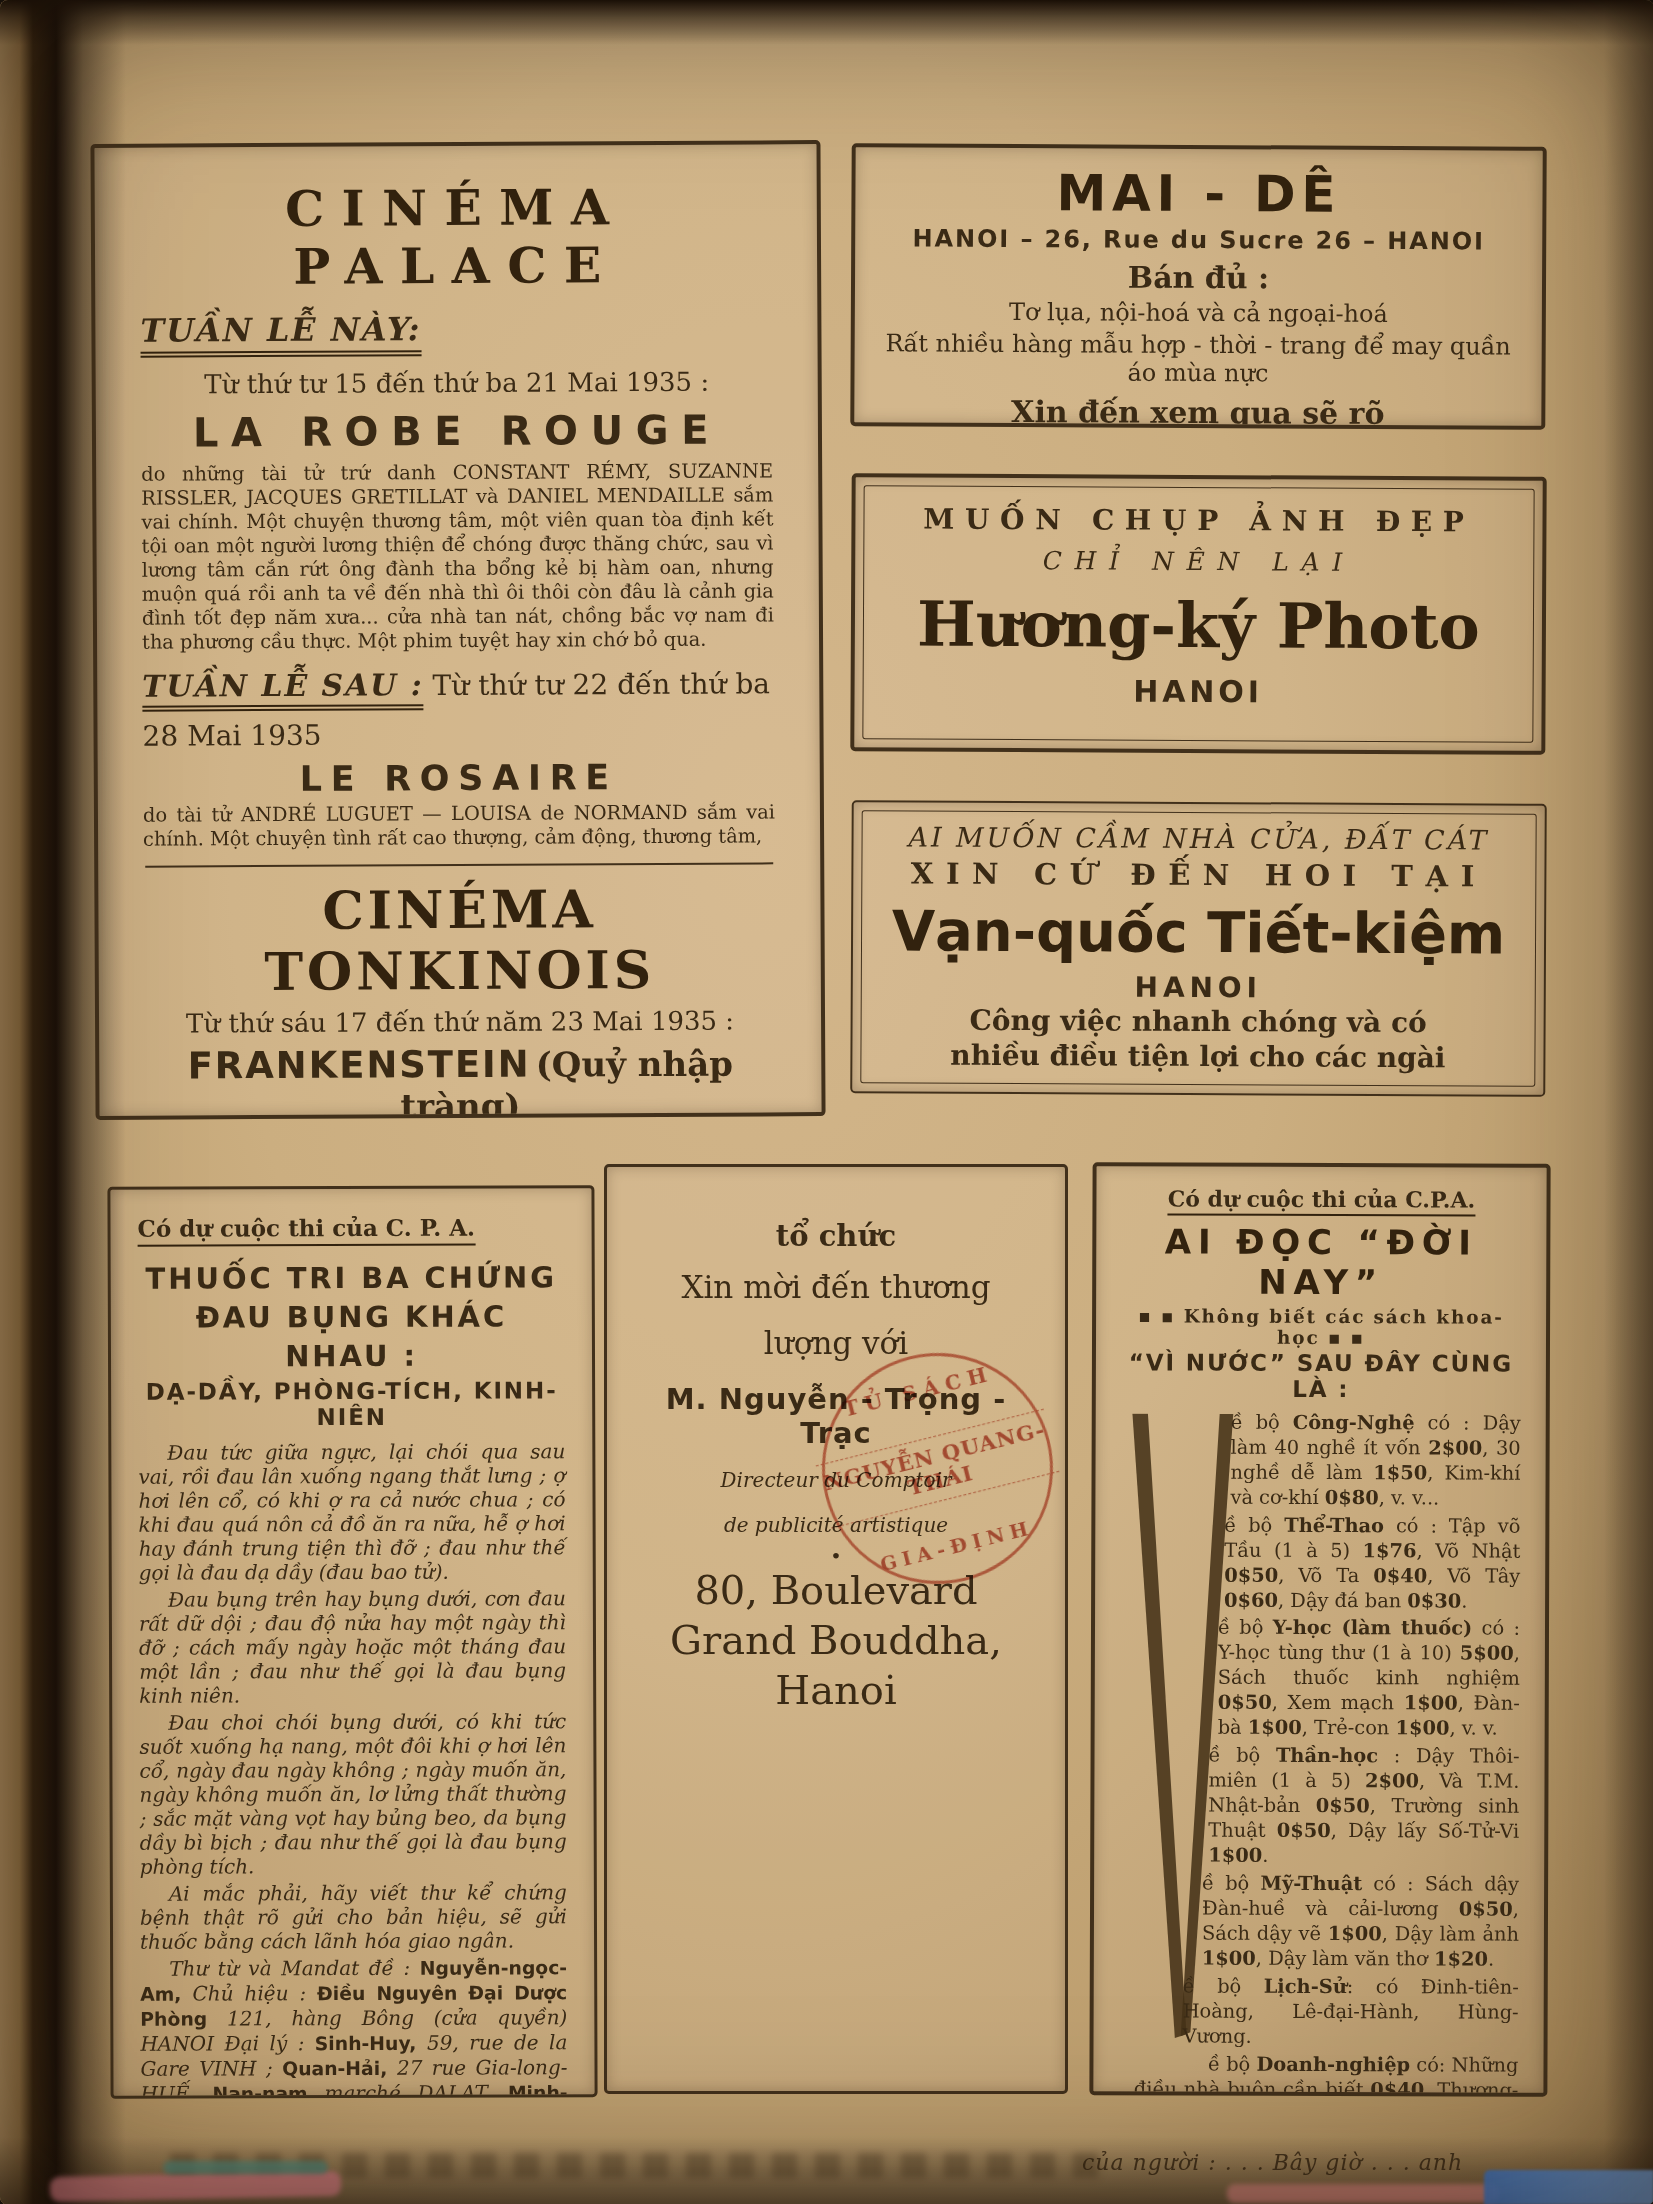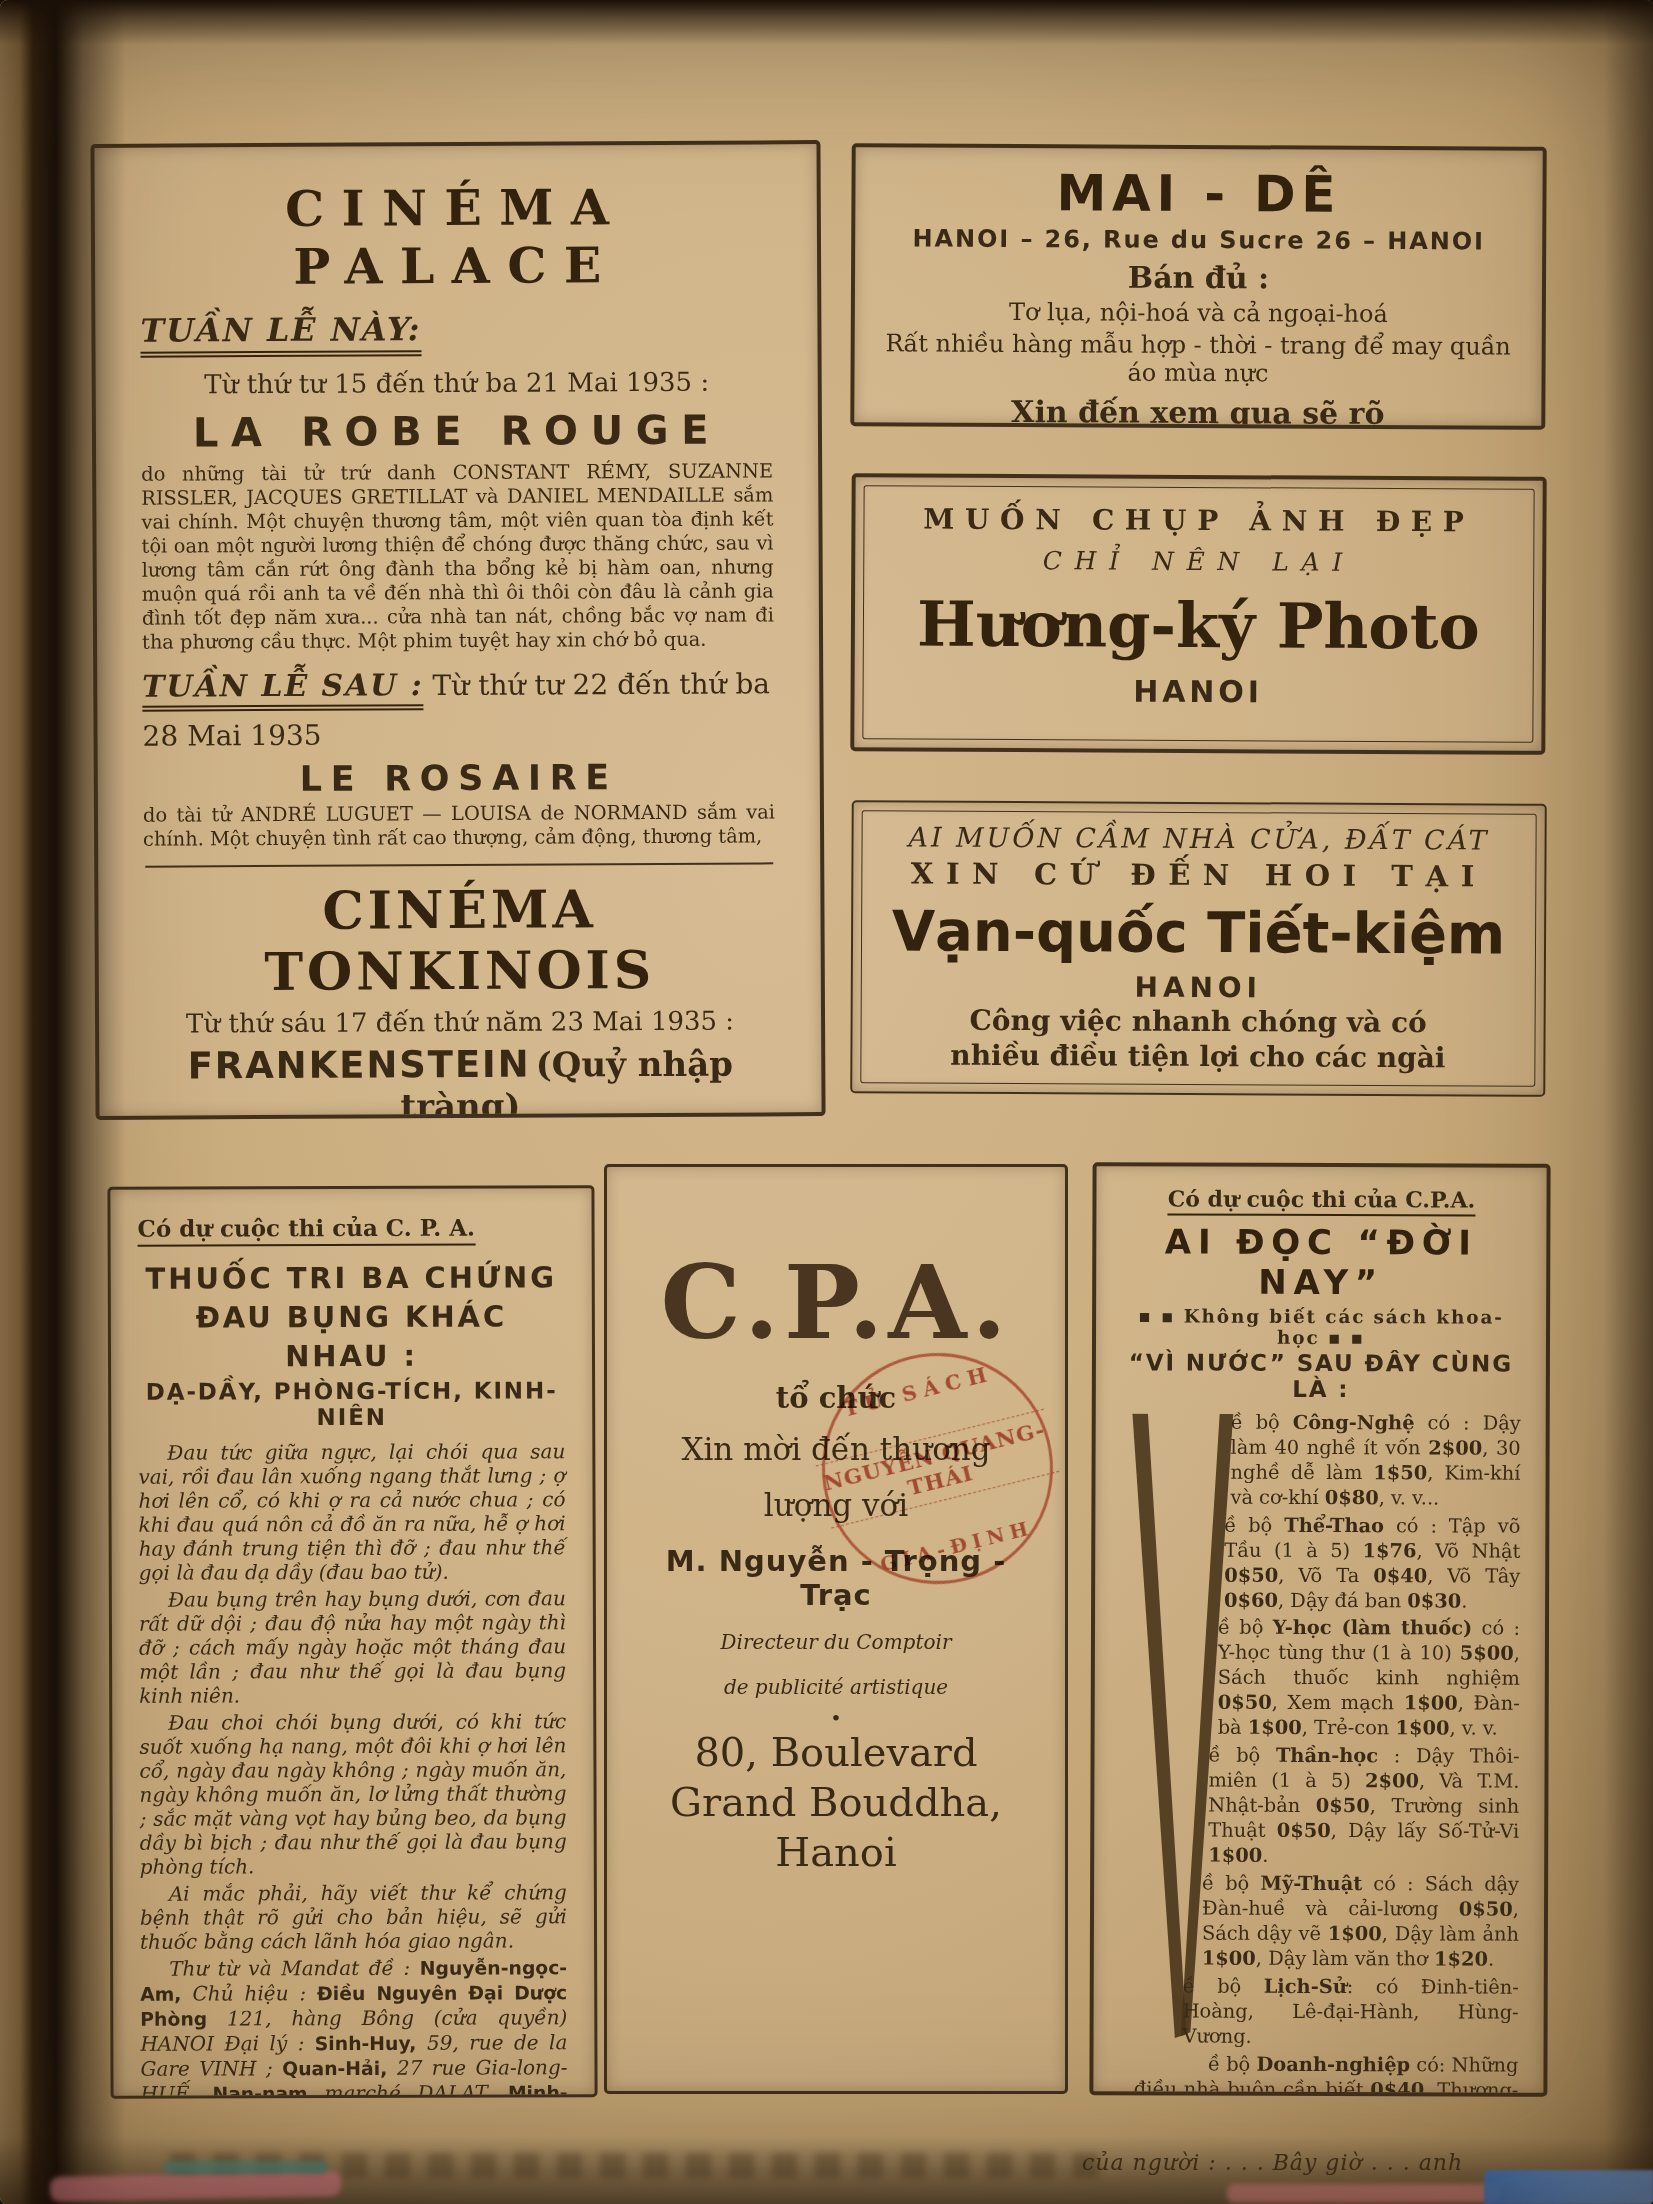--- a/index.html
+++ b/index.html
@@ -187,7 +187,6 @@
   </div>
 
   <div class="box cpa c">
-    <div class="cpa-name">C.P.A.</div>
     <div class="cpa-org">tổ chức</div>
     <div class="cpa-invite">Xin mời đến thương lượng với</div>
     <div class="cpa-person sans">M. Nguyễn - Trọng - Trạc</div>

